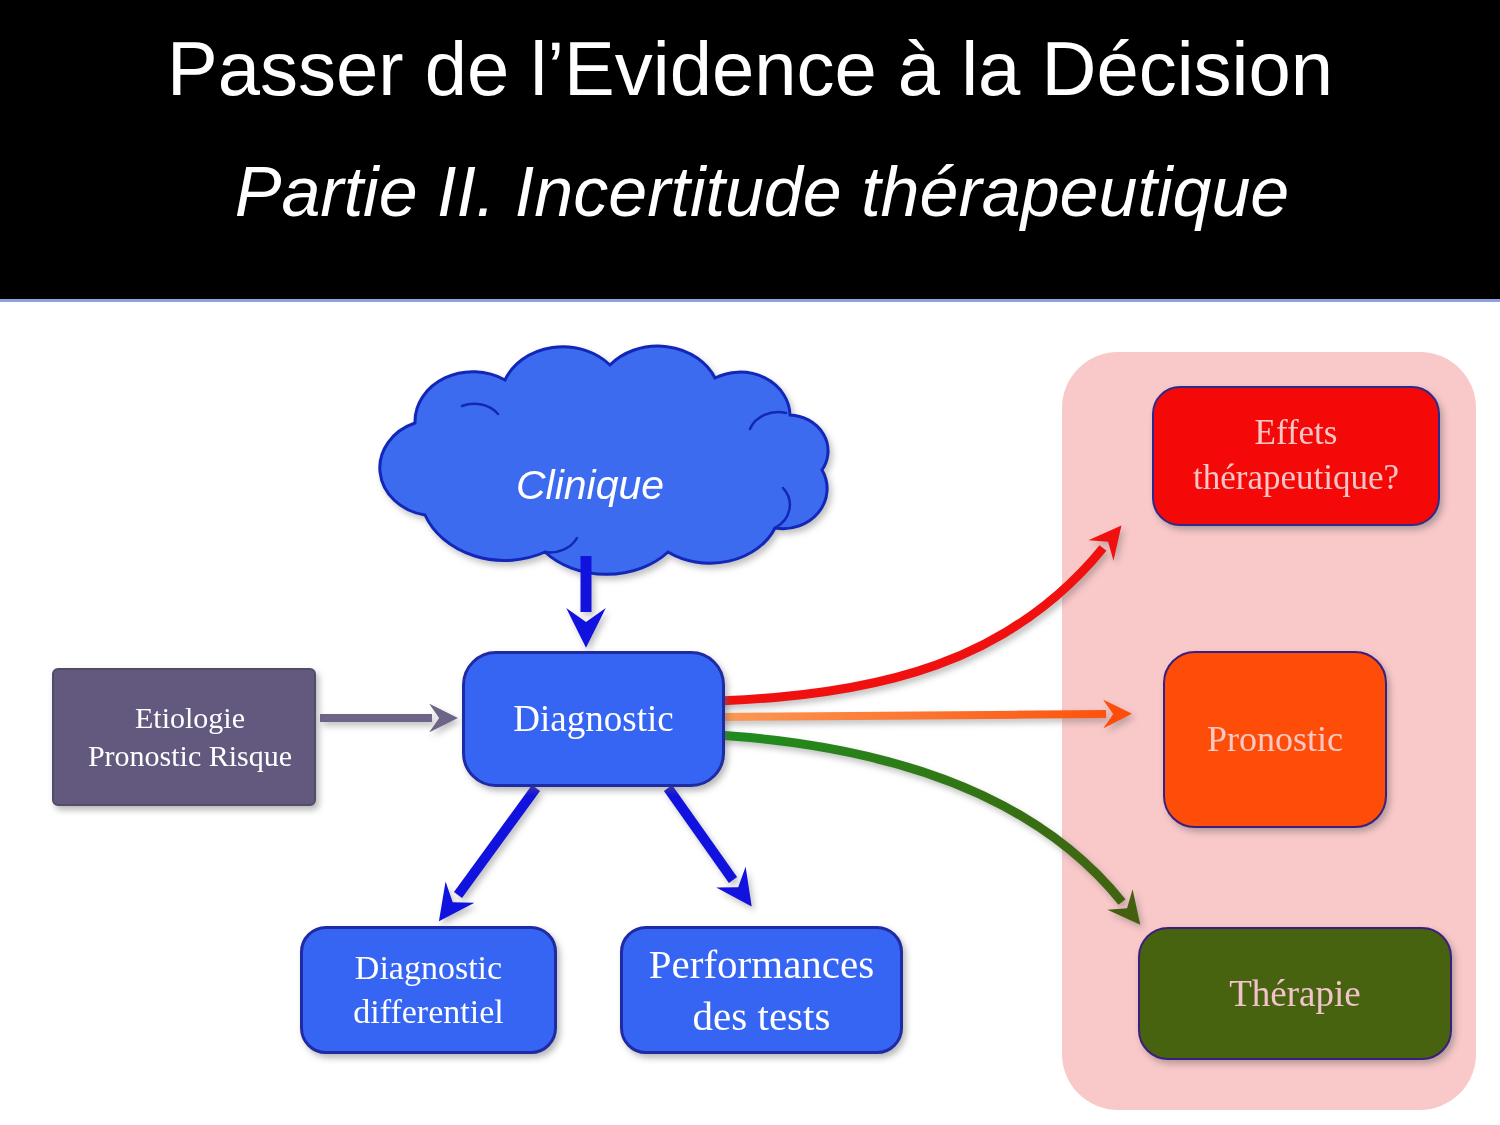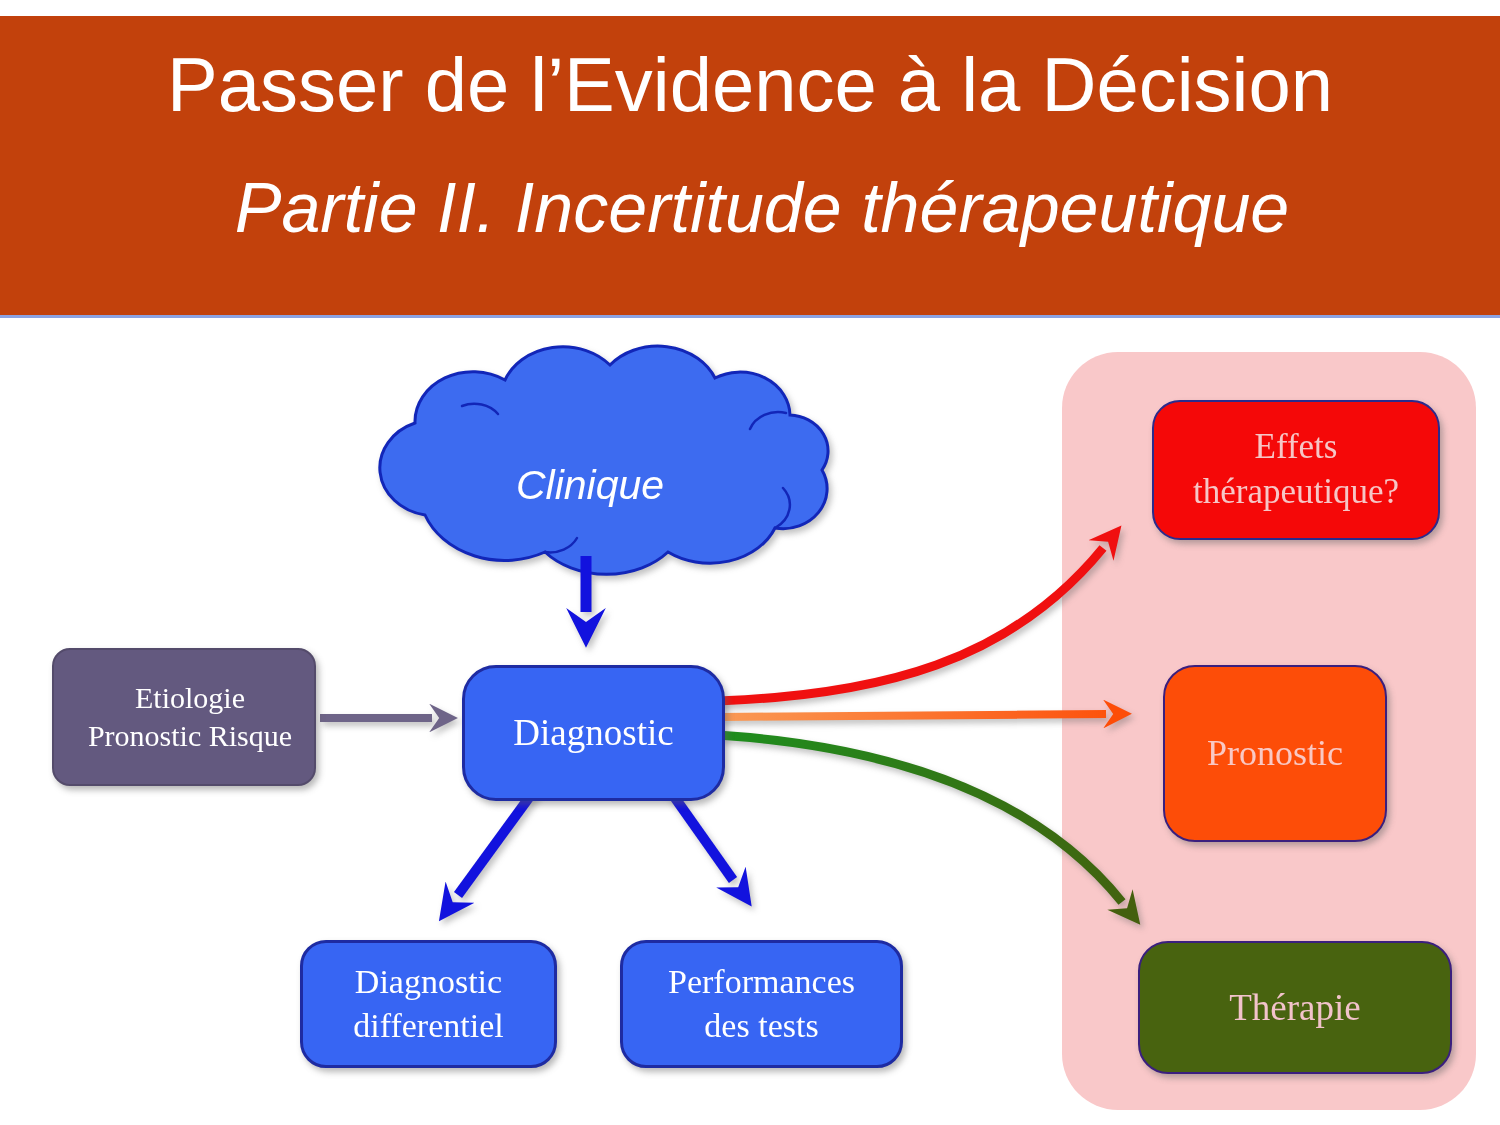--- a/index.html
+++ b/index.html
@@ -9,8 +9,8 @@
   }
   
   .banner{
-    position:absolute;left:0;top:16px;width:100%;height:299px;
-    background:#c2410c;border-bottom:3px solid #8CA2E2;
+    position:absolute;left:0;top:0;width:100%;height:299px;
+    background:#000000;border-bottom:3px solid #8CA2E2;
     color:#ffffff;text-align:center;
   }
   .banner .title{

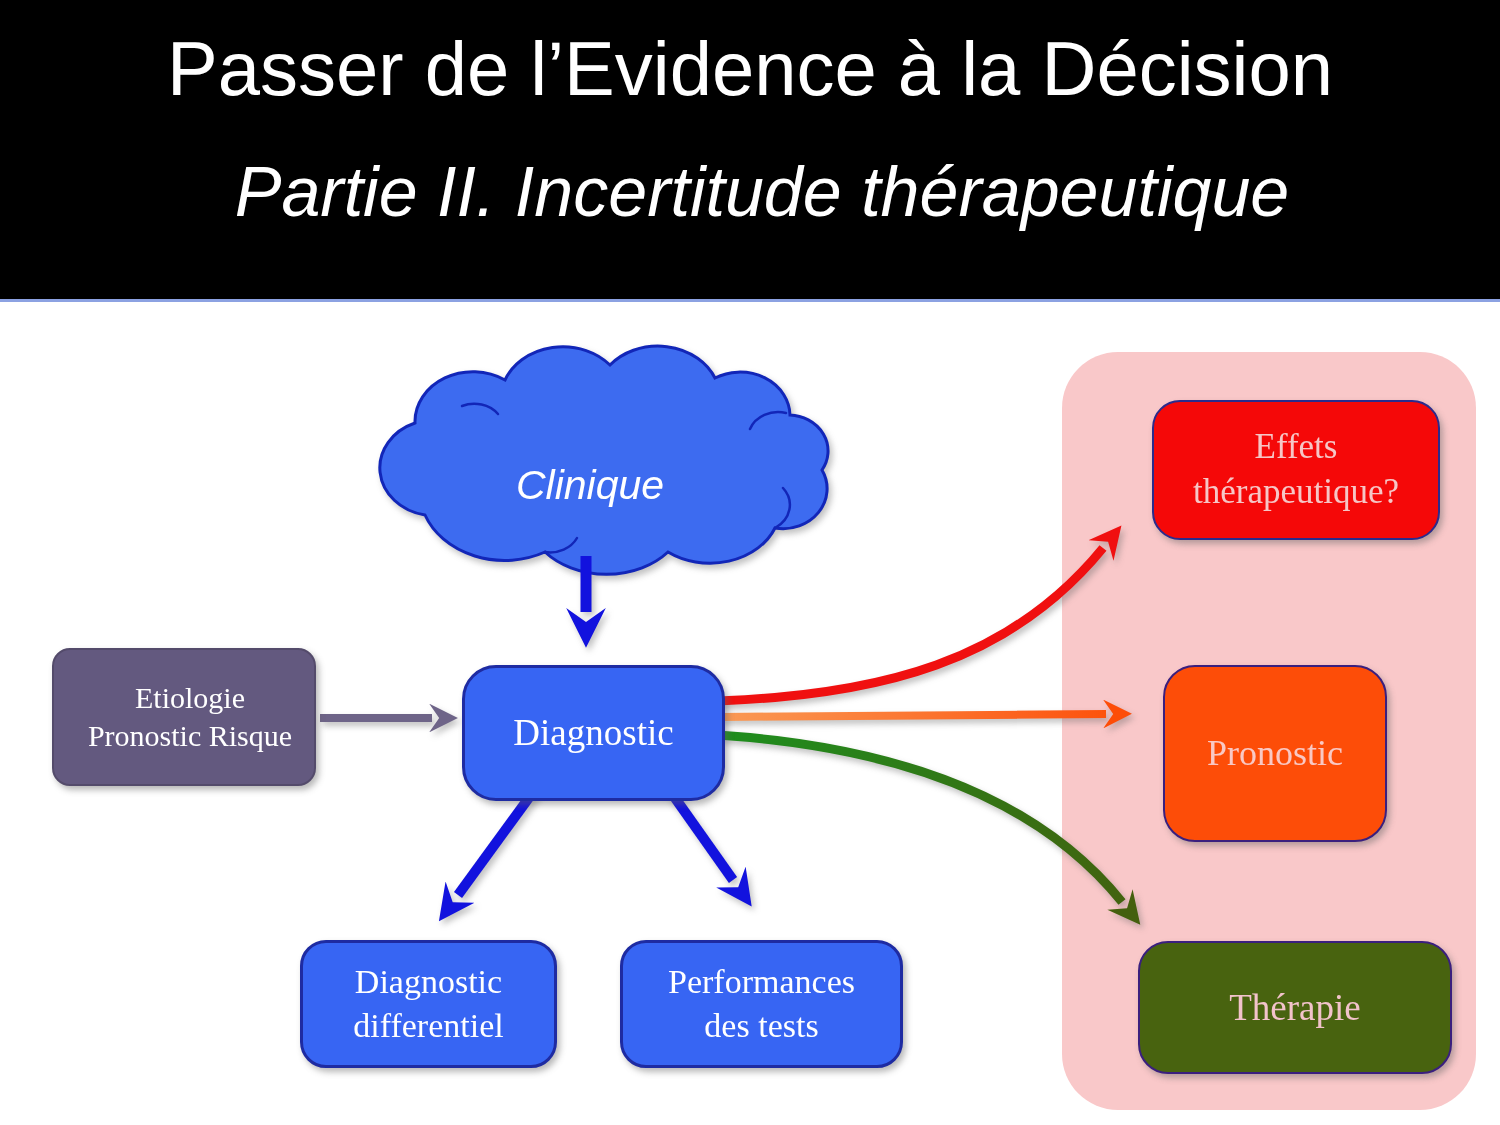--- a/index.html
+++ b/index.html
@@ -37,7 +37,7 @@
     align-items:center;justify-content:center;text-align:center;
     font-family:"Liberation Serif",serif;
     box-shadow:3px 4px 6px rgba(100,100,100,0.45);
-    box-sizing:border-box;line-height:1.28;margin-top:14px;
+    box-sizing:border-box;line-height:1.28;
   }
   .node-etiologie{
     left:52px;top:634px;width:264px;height:138px;border-radius:18px;

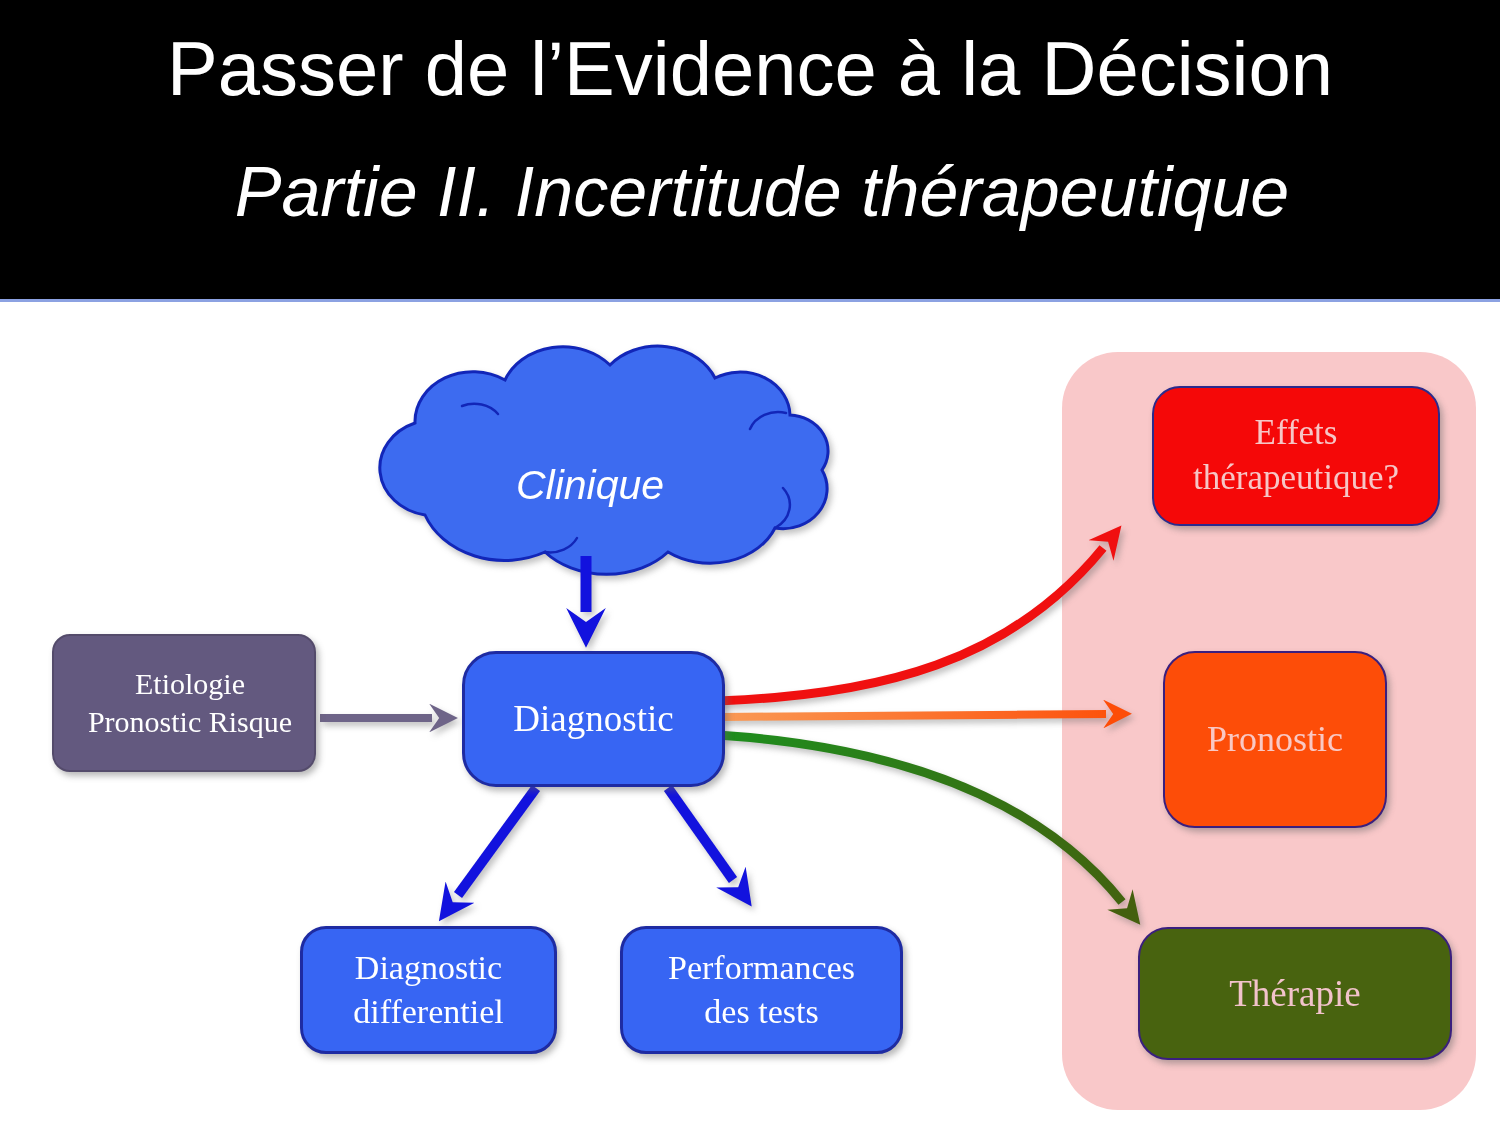--- a/index.html
+++ b/index.html
@@ -40,7 +40,7 @@
     box-sizing:border-box;line-height:1.28;
   }
   .node-etiologie{
-    left:52px;top:634px;width:264px;height:138px;border-radius:18px;
+    left:52px;top:668px;width:264px;height:138px;border-radius:6px;
     background:#63597F;border:2px solid #544B6B;color:#ffffff;font-size:30px;padding-left:12px;
   }
   .node-diagnostic{

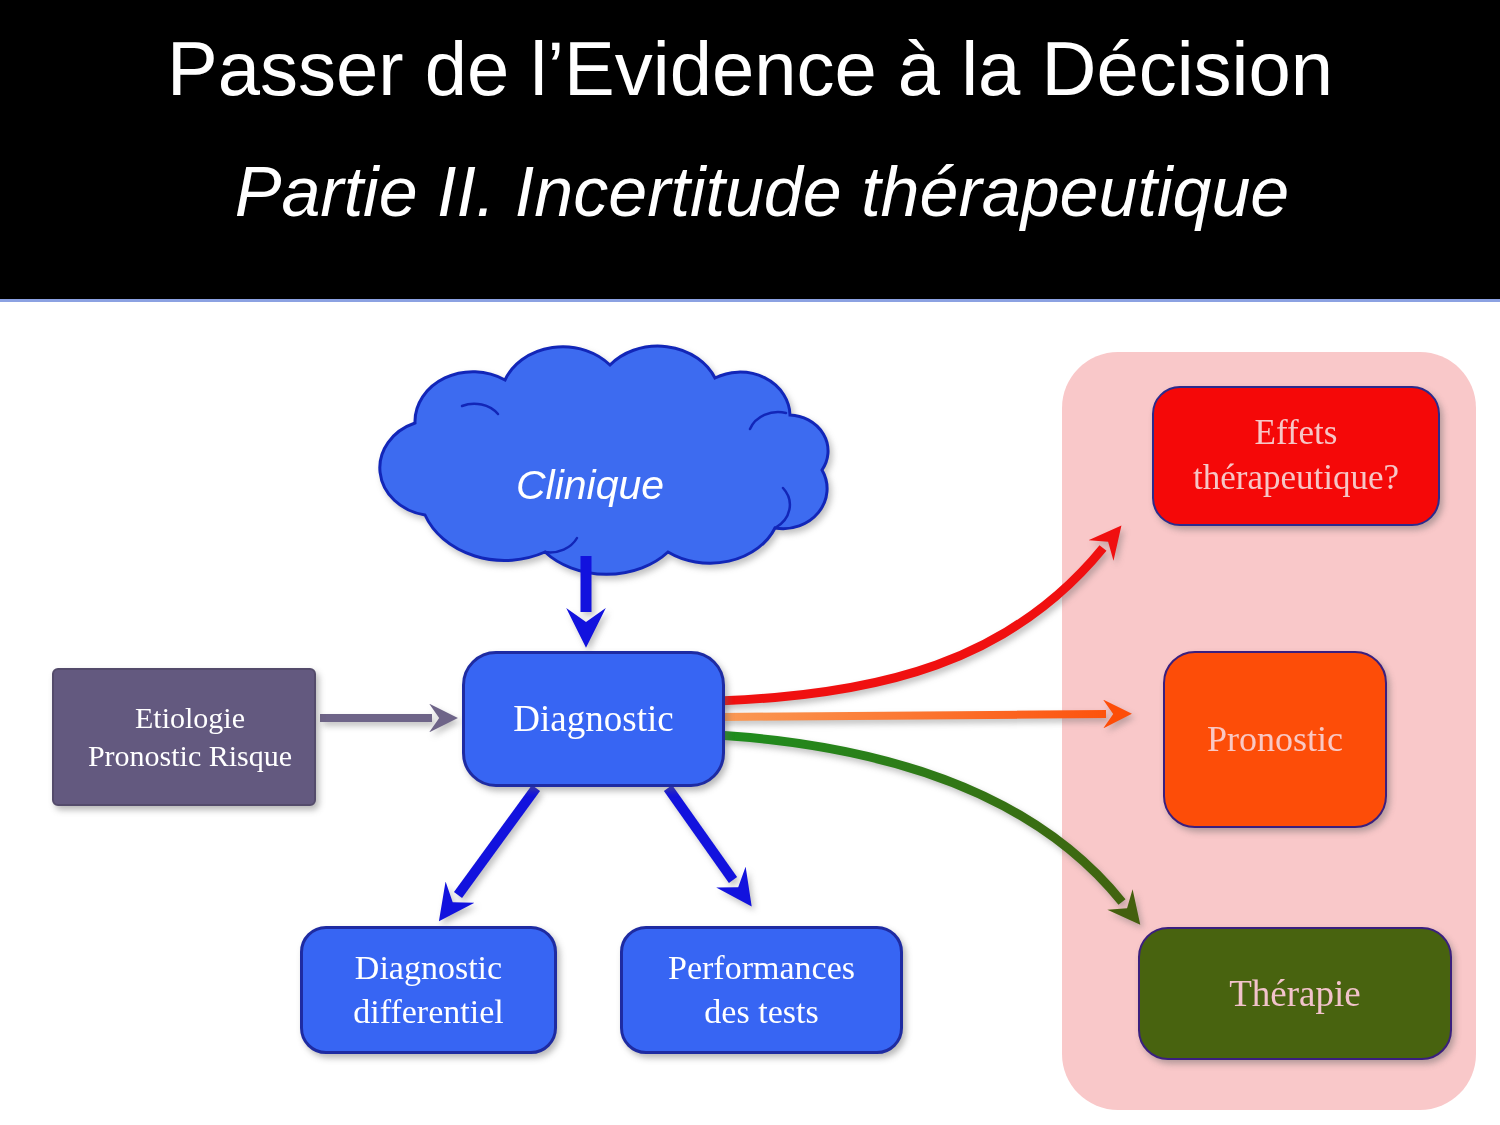--- a/index.html
+++ b/index.html
@@ -53,7 +53,7 @@
   }
   .node-perf{
     left:620px;top:926px;width:283px;height:128px;border-radius:26px;
-    background:#3765F3;border:3px solid #1E2BA2;color:#ffffff;font-size:34px;
+    background:#3765F3;border:3px solid #1E2BA2;color:#ffffff;font-size:41px;
   }
   .node-effets{
     left:1152px;top:386px;width:288px;height:140px;border-radius:28px;

